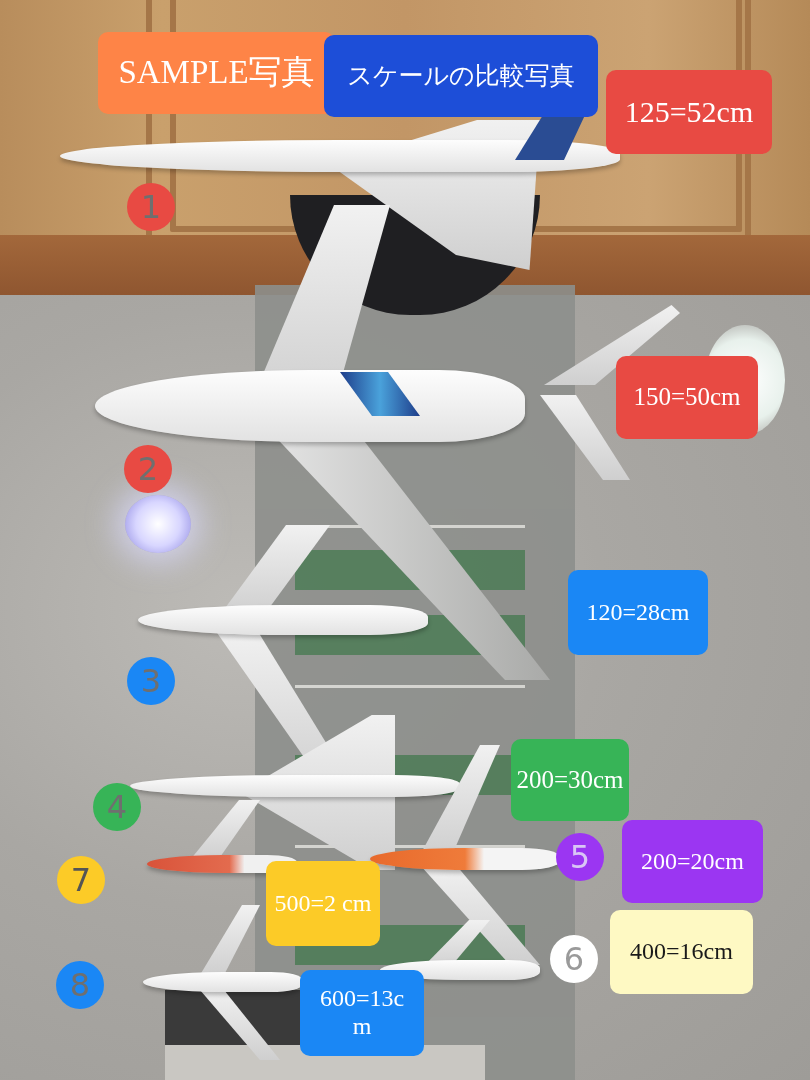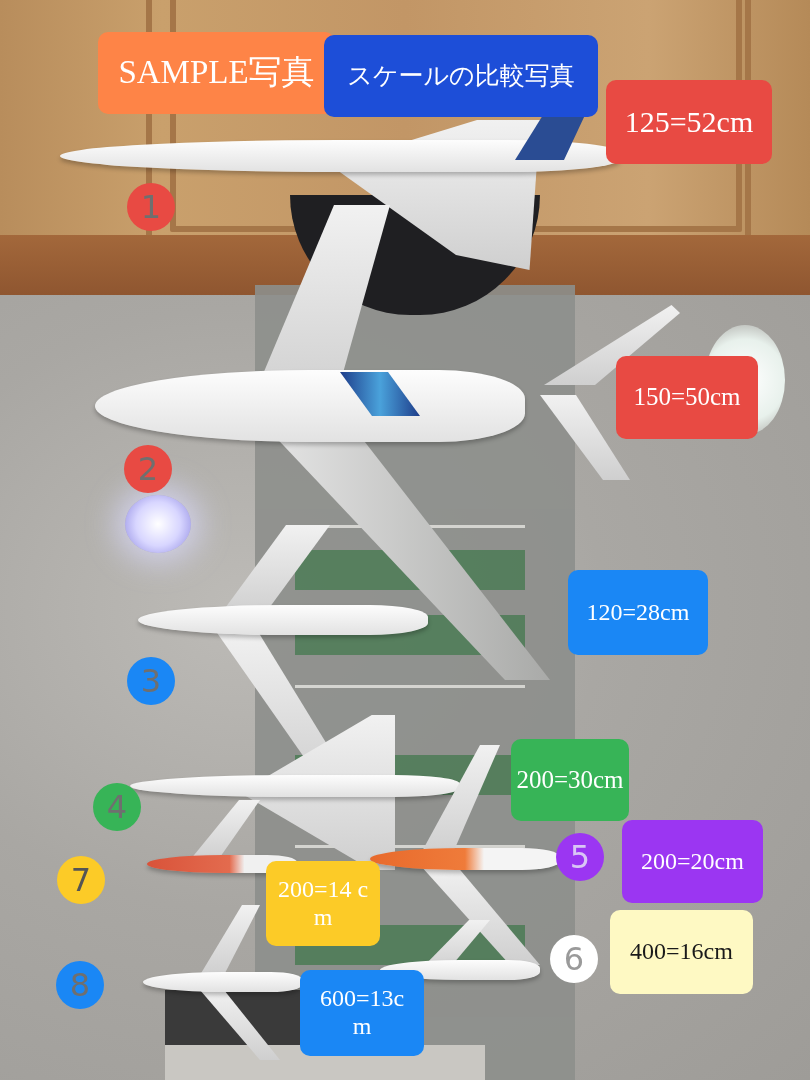--- a/index.html
+++ b/index.html
@@ -111,7 +111,7 @@
   <span>スケールの比較写真</span>
 </div>
 
-<div class="tag" style="left:606px;top:80px;width:166px;height:84px;background:#e84a43;font-size:30px;align-items:center;">
+<div class="tag" style="left:606px;top:70px;width:166px;height:84px;background:#e84a43;font-size:30px;align-items:center;">
   <span>125=52cm</span>
 </div>
 <div class="tag" style="left:616px;top:356px;width:142px;height:83px;background:#e84a43;font-size:25px;">

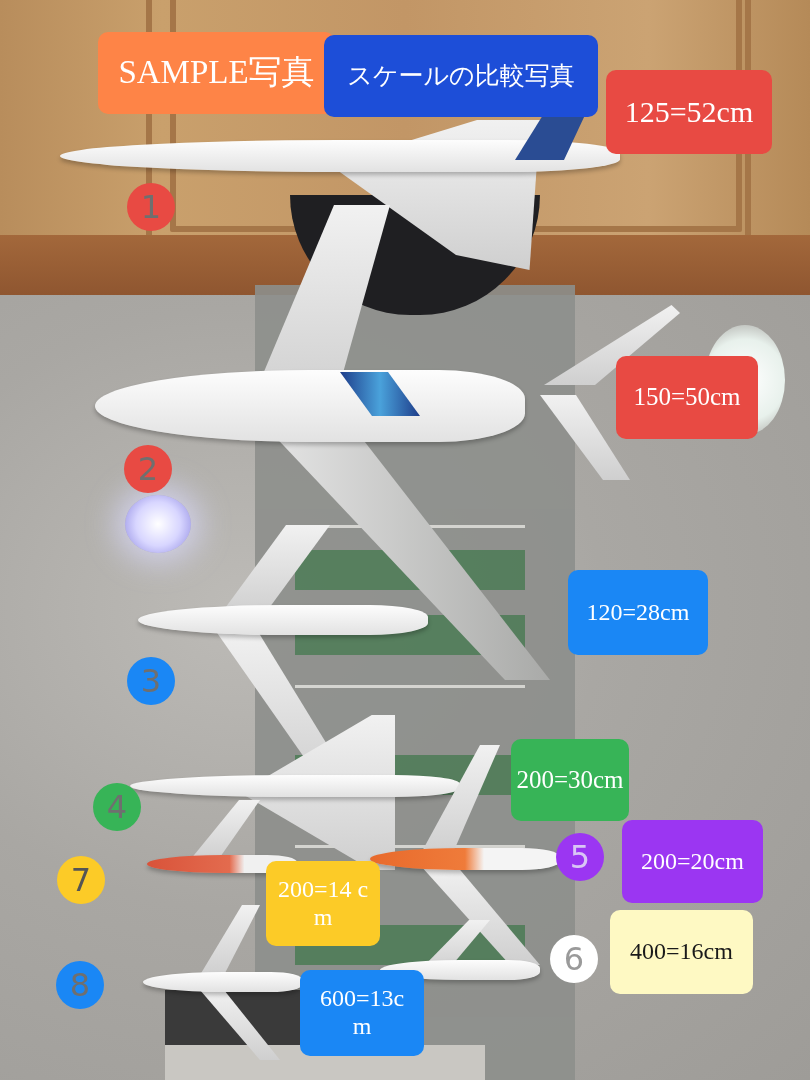--- a/index.html
+++ b/index.html
@@ -130,7 +130,7 @@
   <span>400=16cm</span>
 </div>
 <div class="tag" style="left:266px;top:861px;width:114px;height:85px;background:#fccb27;font-size:24px;word-break:break-all;padding:0 6px;box-sizing:border-box;">
-  <span>200=14 cm</span>
+  <span>500=2 cm</span>
 </div>
 <div class="tag" style="left:300px;top:970px;width:124px;height:86px;background:#1a87f5;font-size:24px;word-break:break-all;padding:0 8px;box-sizing:border-box;">
   <span>600=13c m</span>

